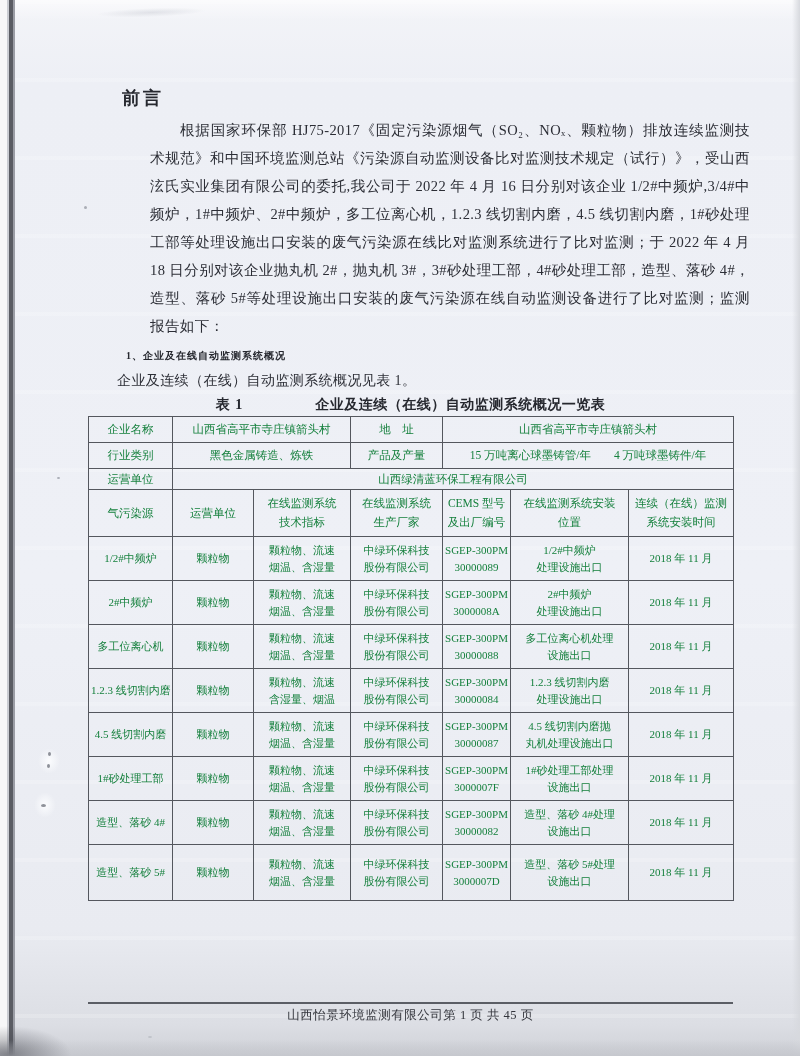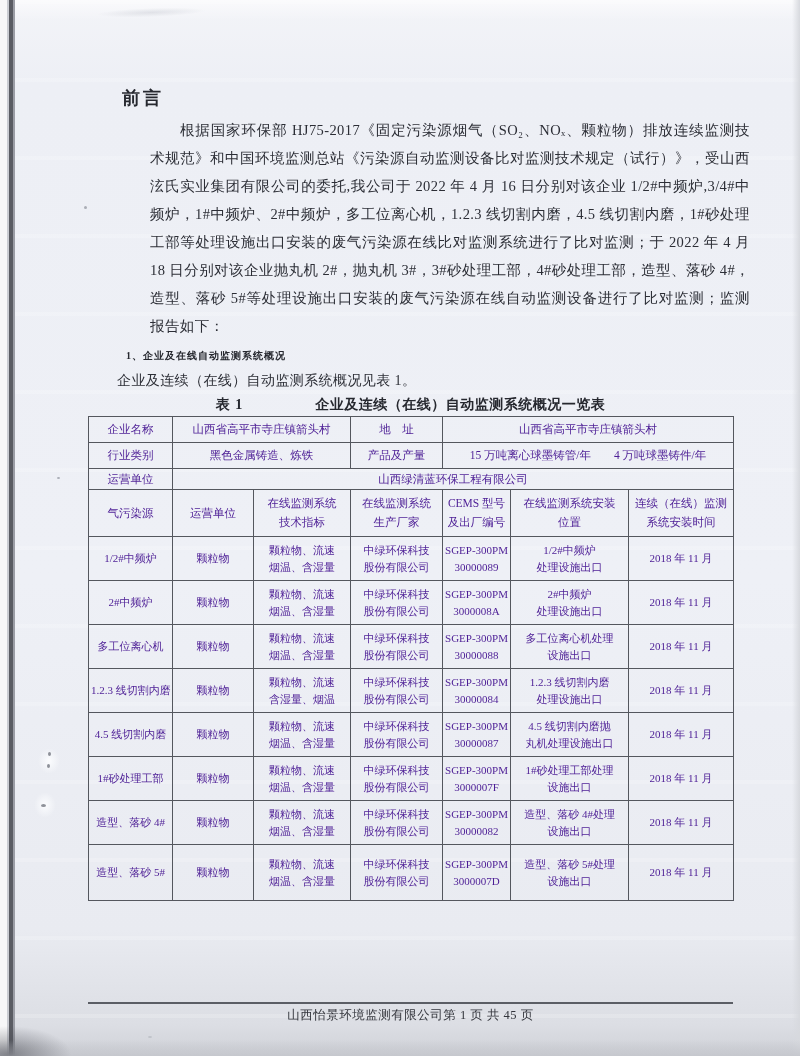--- a/index.html
+++ b/index.html
@@ -63,7 +63,7 @@
     position:absolute;left:88px;top:416px;width:645px;
     border-collapse:collapse;table-layout:fixed;
     font-family:"Liberation Serif","DejaVu Serif",serif;
-    color:#4c1d95;
+    color:#15803d;
   }
   table.monitor td,table.monitor th{
     border:1px solid #54575e;

